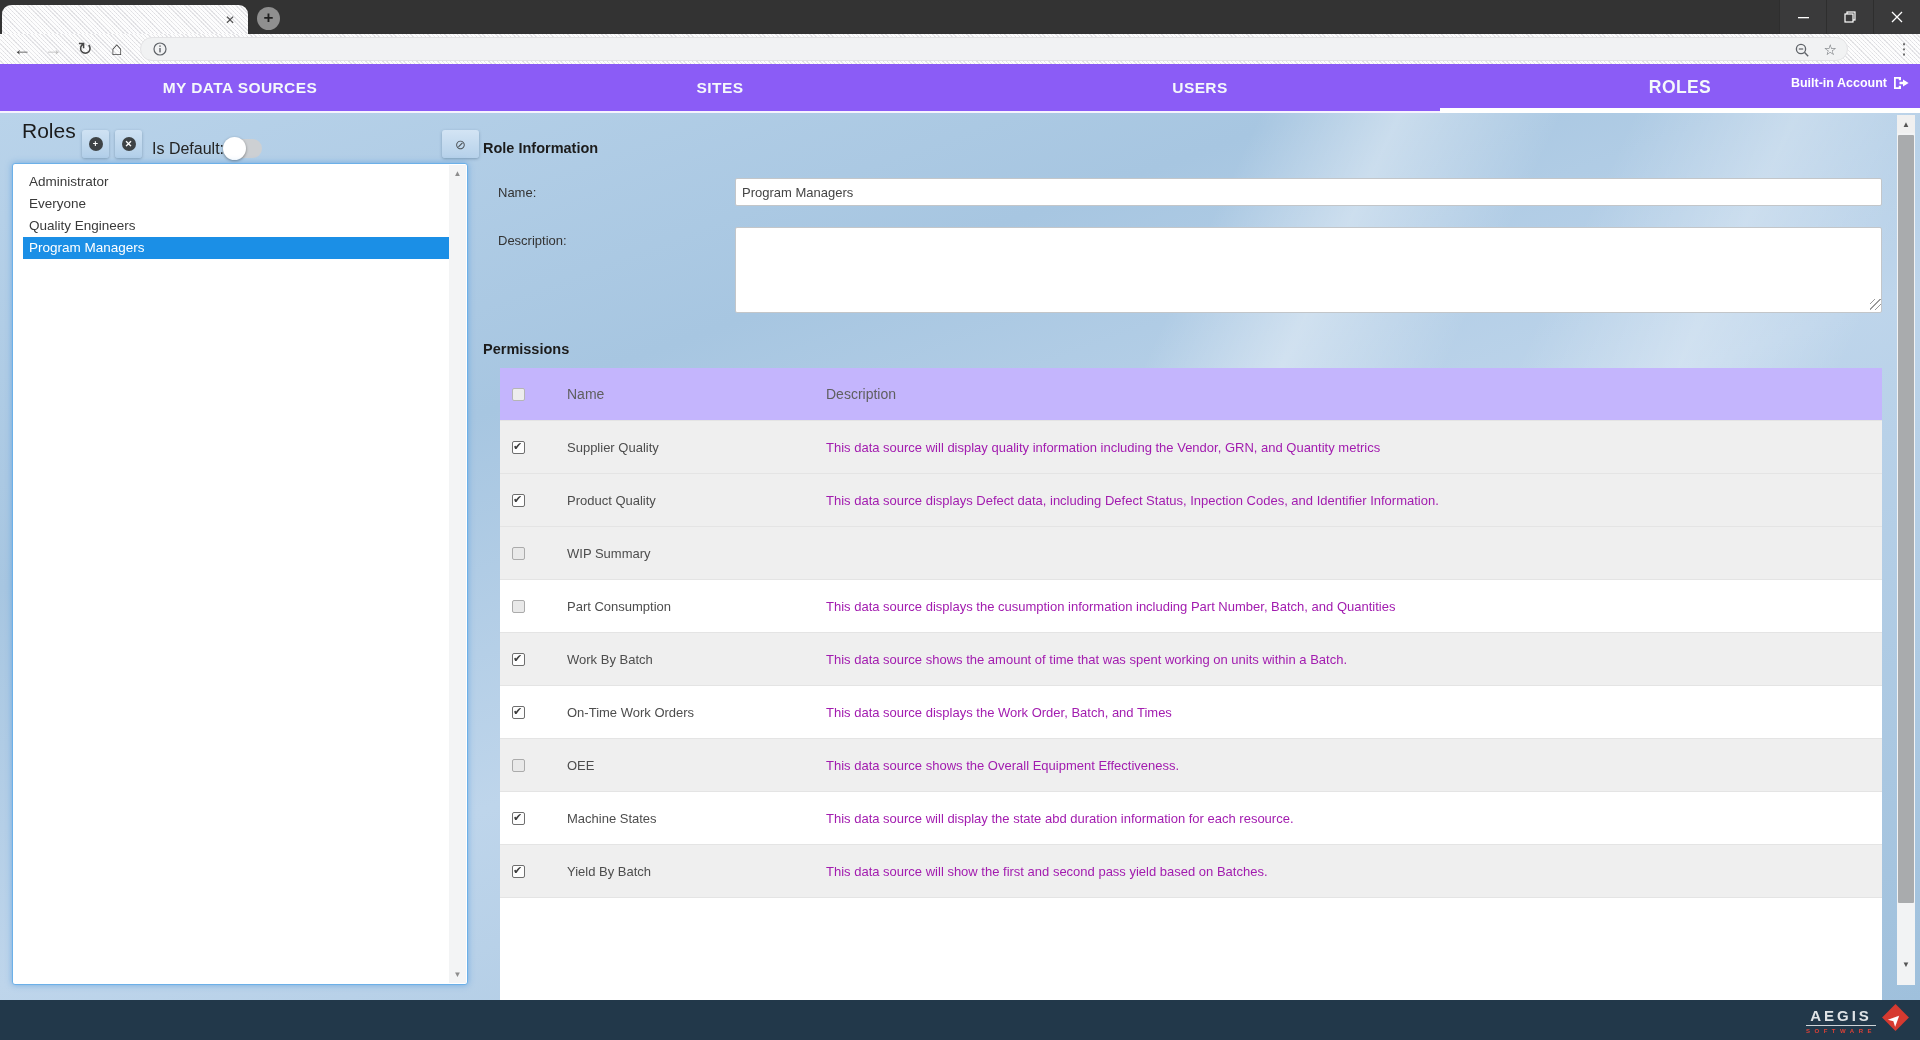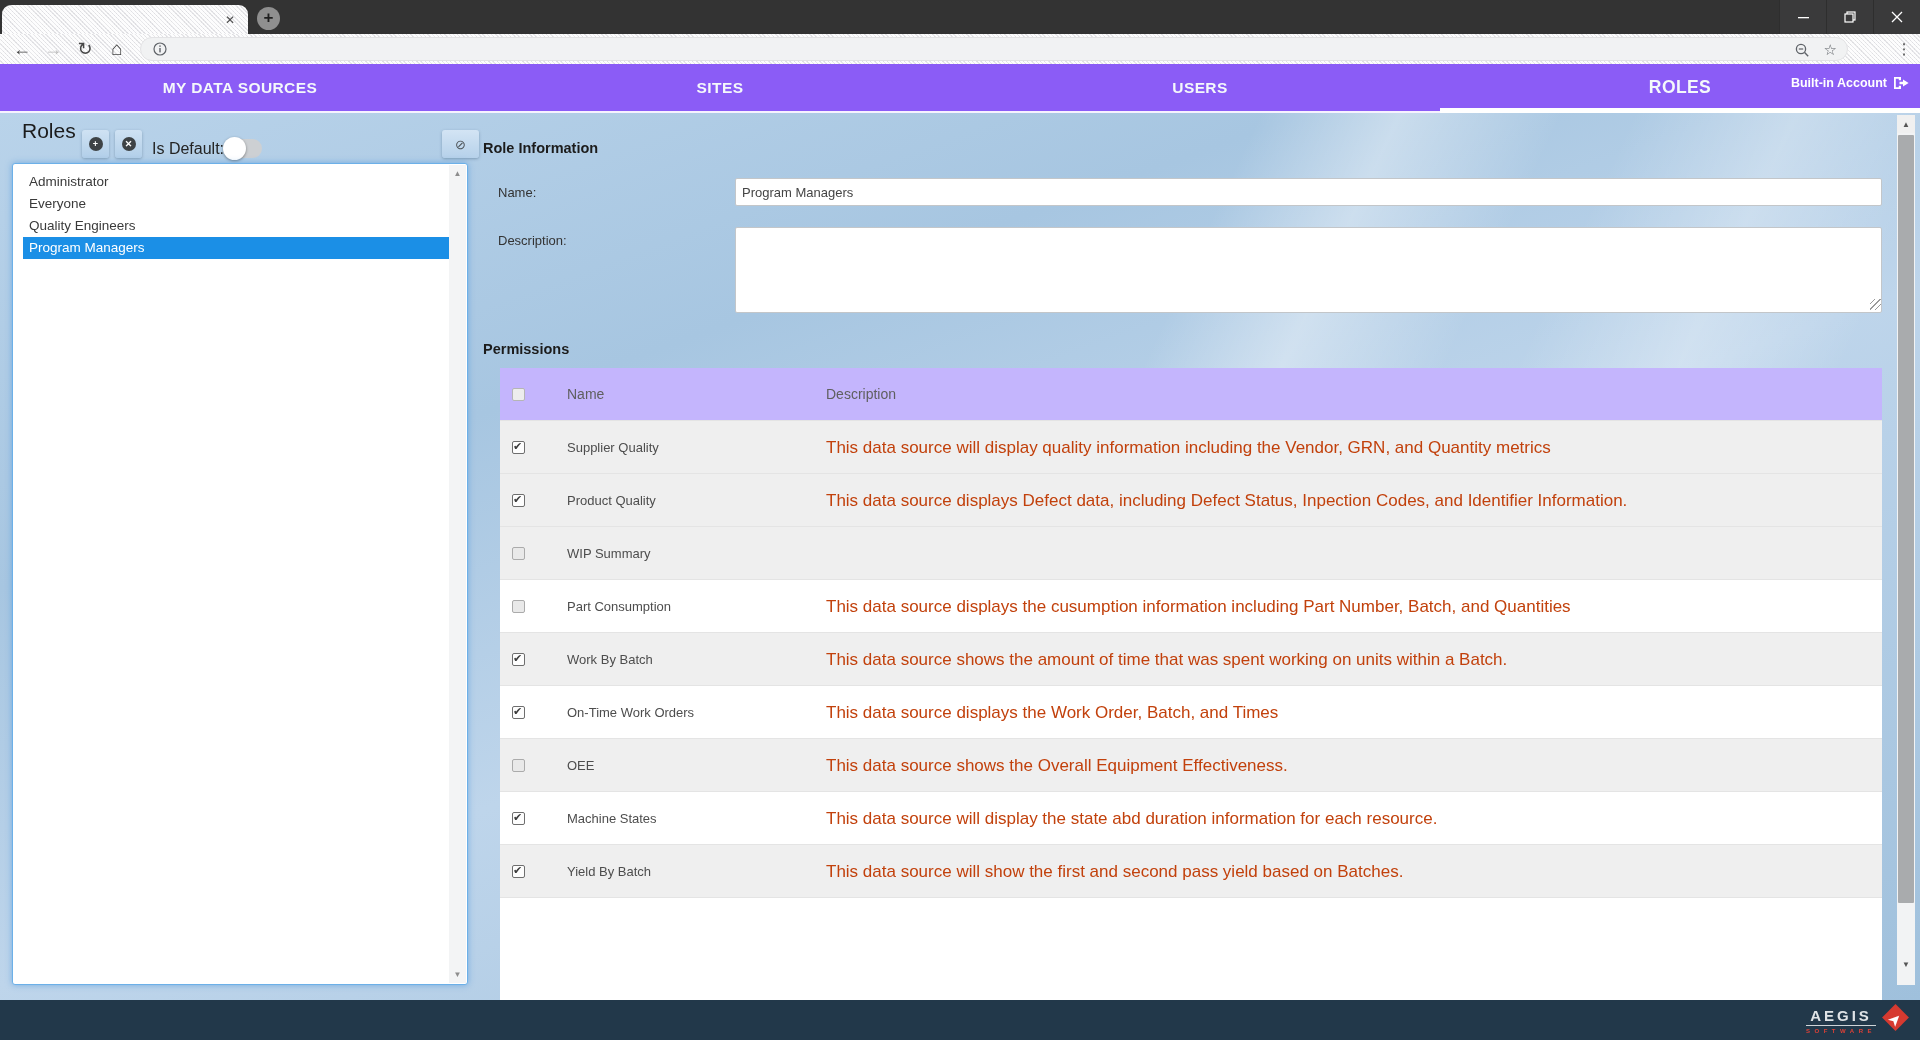--- a/index.html
+++ b/index.html
@@ -96,7 +96,7 @@
   .cb.checked { background:#fdfdfd; border-color:#6e6e6e; }
   .cb.checked::after { content:"✔"; position:absolute; left:0px; top:-2px; font-size:11px; color:#3b3b3b; }
   .col-name { position:absolute; left:67px; top:0; height:53px; line-height:53px; font-size:13px; color:#4d4d4d; }
-  .col-desc { position:absolute; left:326px; top:0; height:53px; line-height:53px; font-size:17px; color:#c2410c; }
+  .col-desc { position:absolute; left:326px; top:0; height:53px; line-height:53px; font-size:13px; color:#a21caf; }
   .perm-row.header .col-name, .perm-row.header .col-desc { font-size:14px; color:#5f5f5f; }
   .perm-row.header .cb { background:#ededed; border-color:#b5b5b5; }
 

